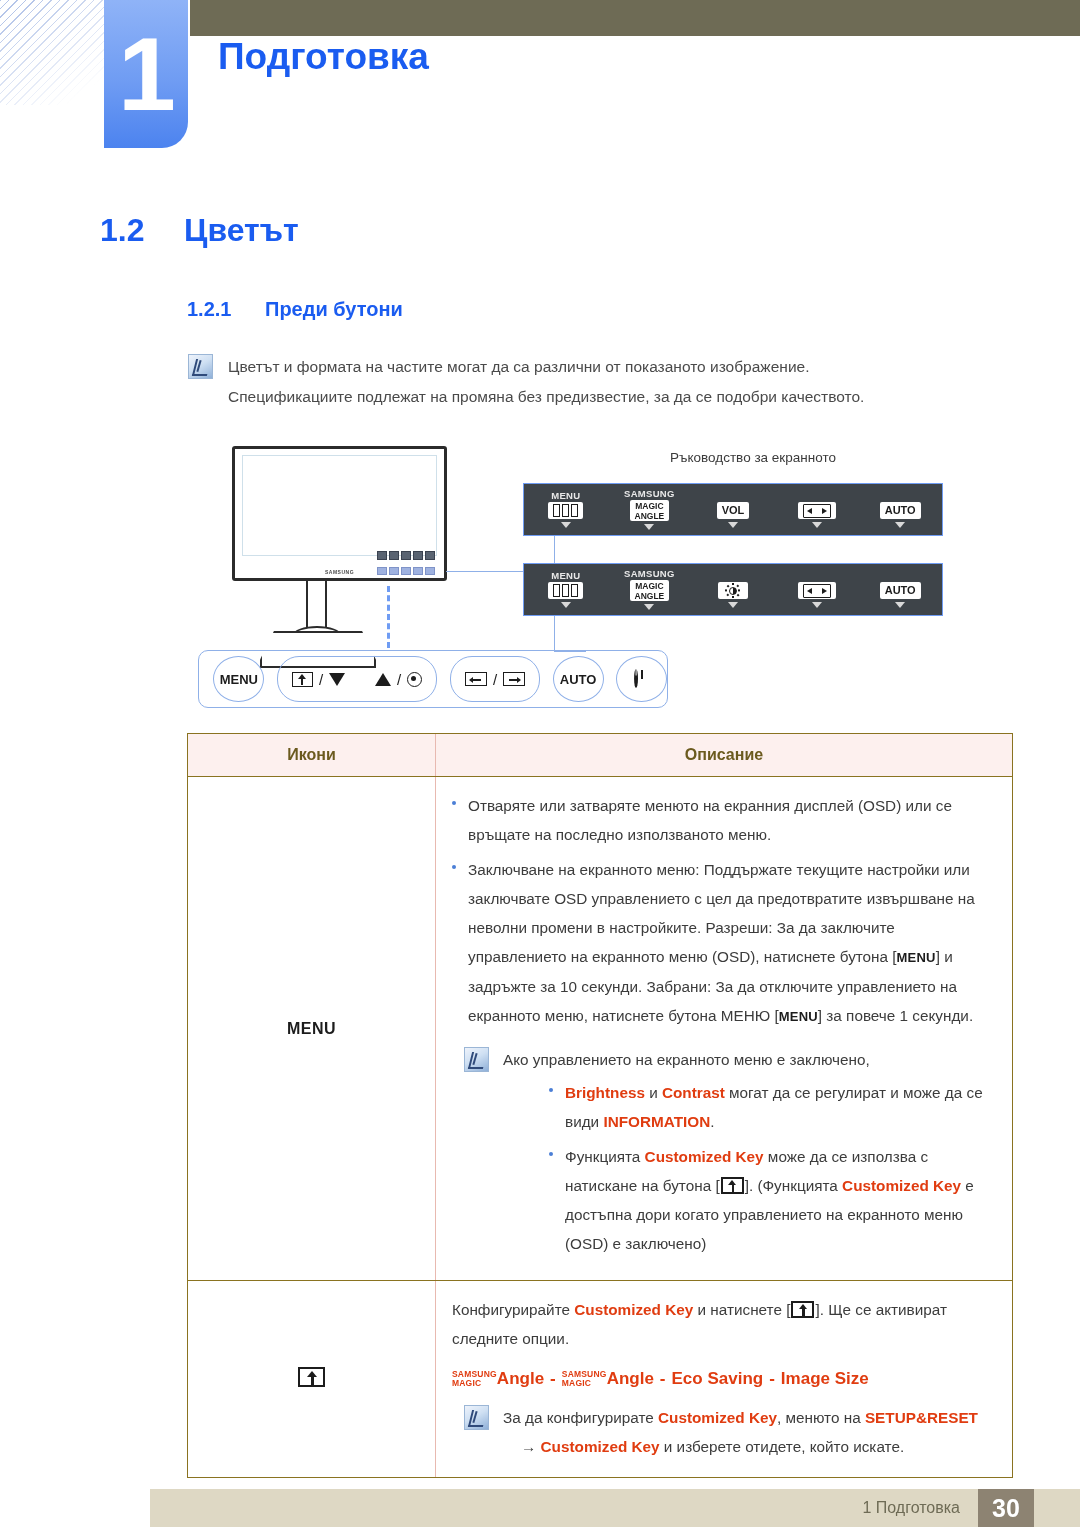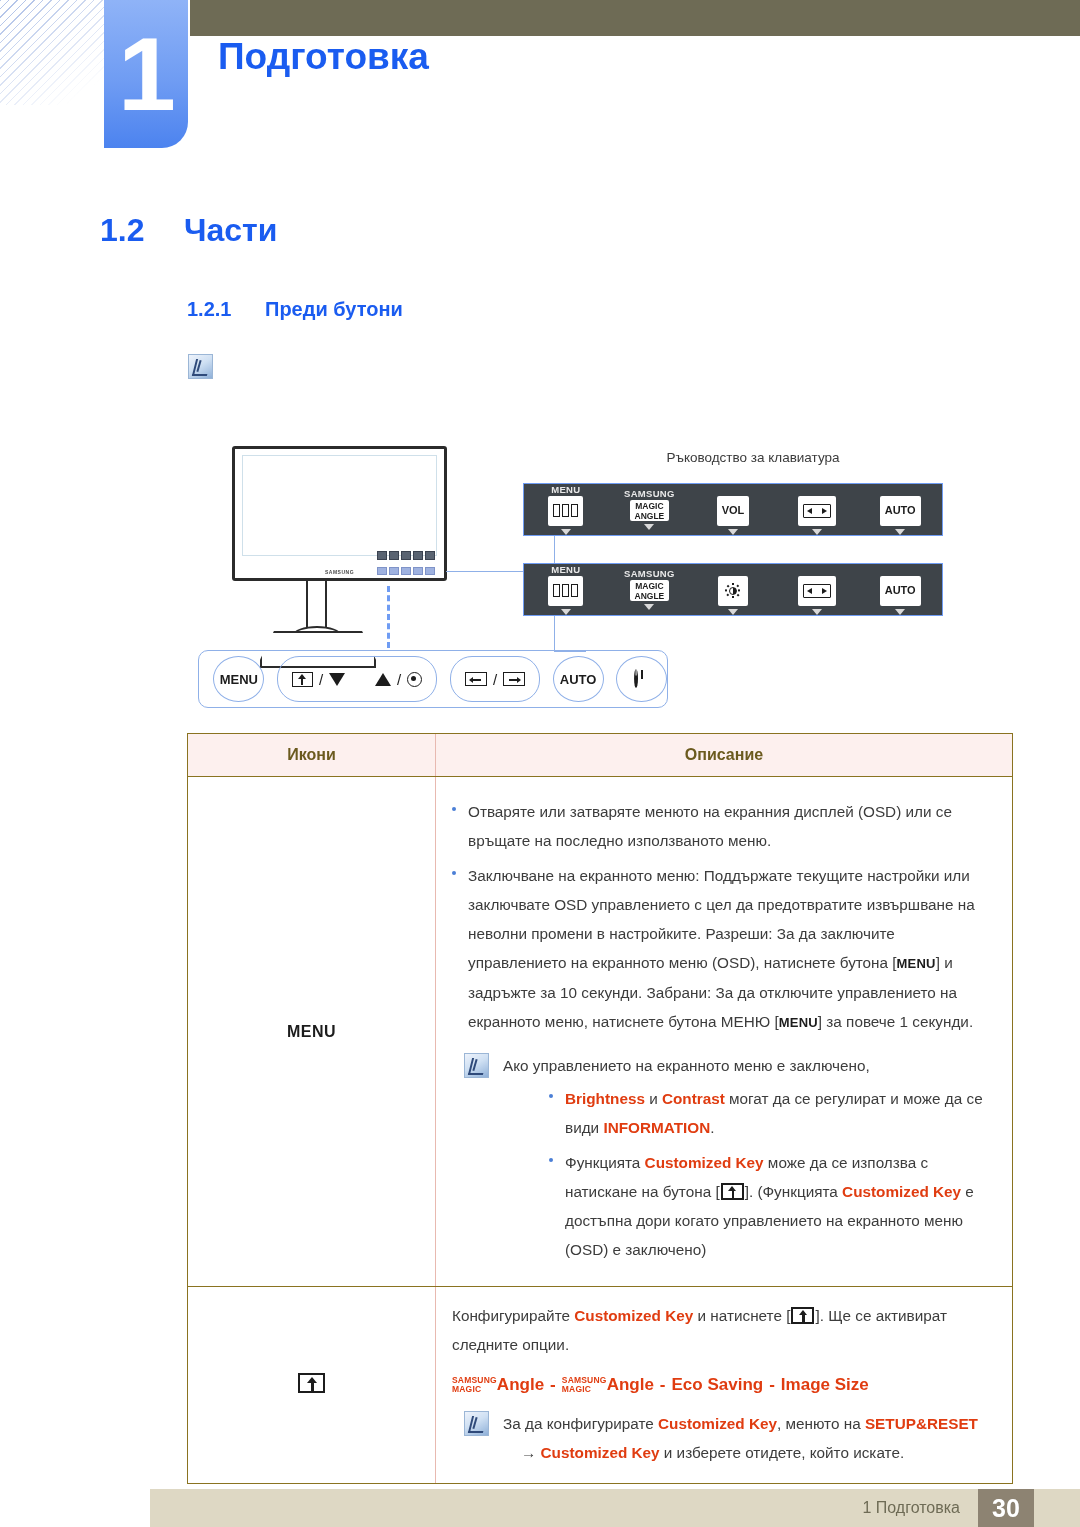--- a/index.html
+++ b/index.html
@@ -289,7 +289,7 @@
 <div class="chaptertitle">Подготовка</div>
 
 <div class="h1">
-  <span class="num">1.2</span><span>Части</span>
+  <span class="num">1.2</span><span>Цветът</span>
 </div>
 <div class="h2">
   <span class="num">1.2.1</span><span>Преди бутони</span>

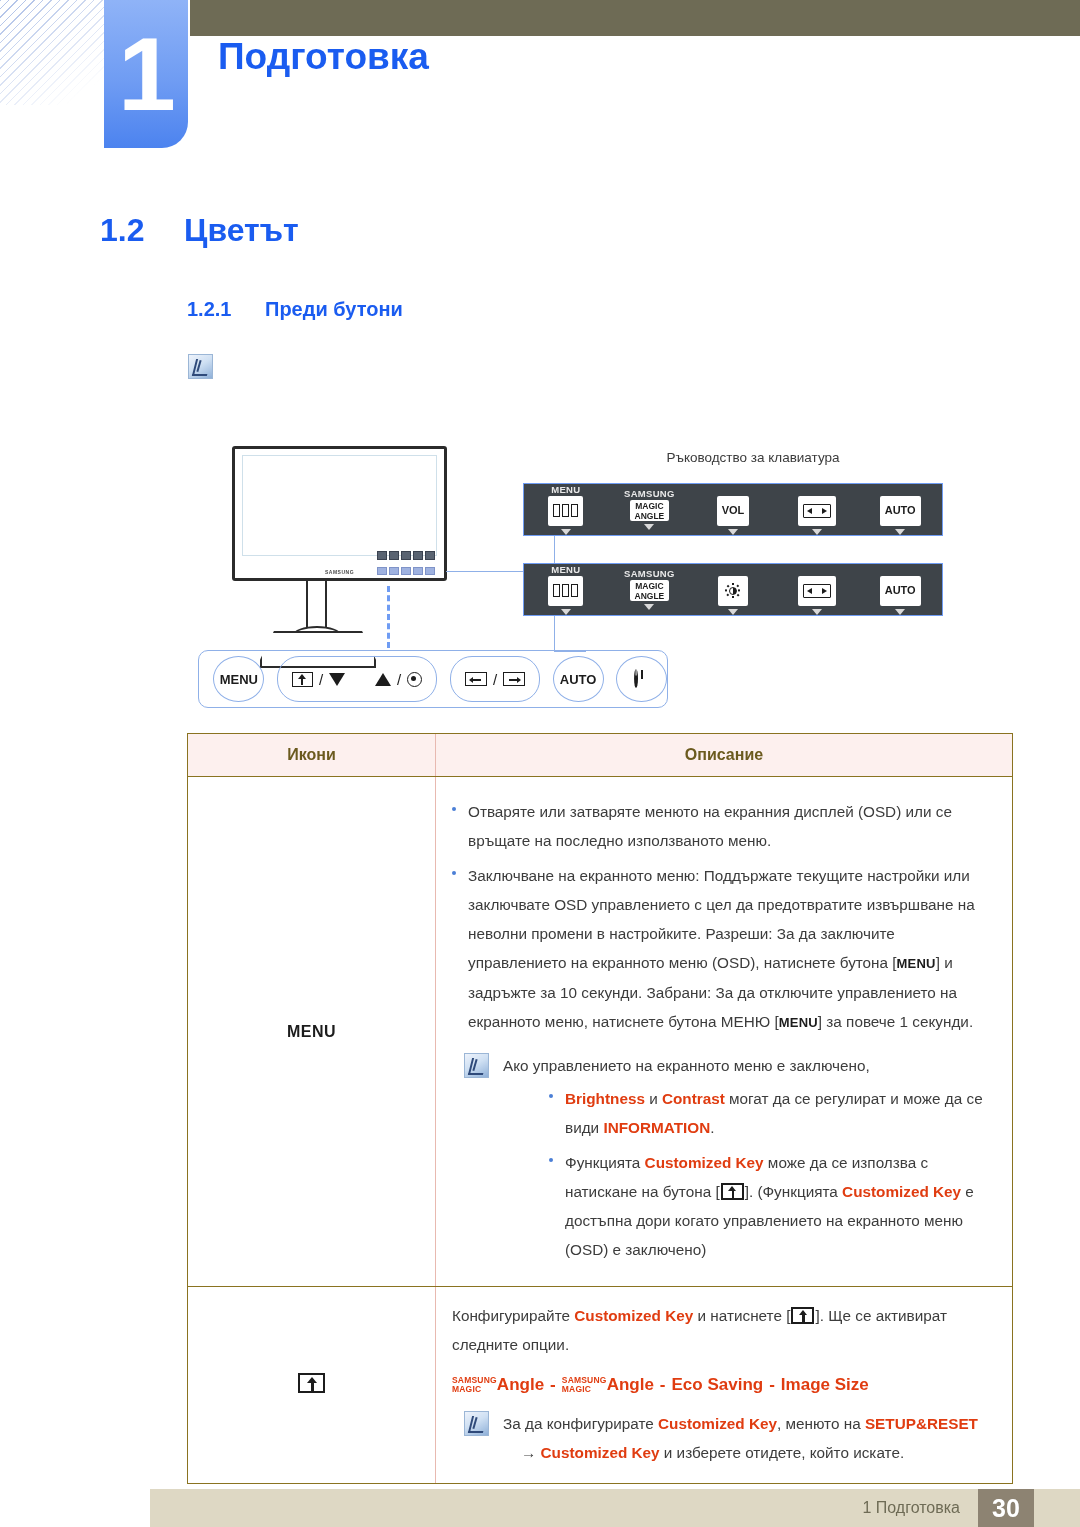--- a/index.html
+++ b/index.html
@@ -298,6 +298,10 @@
 <div class="topnote">
   <div class="notewrap">
     <div class="noteicon"></div>
+    <div class="notelines">
+      <div>Цветът и формата на частите могат да са различни от показаното изображение.</div>
+      <div>Спецификациите подлежат на промяна без предизвестие, за да се подобри качеството.</div>
+    </div>
   </div>
 </div>
 

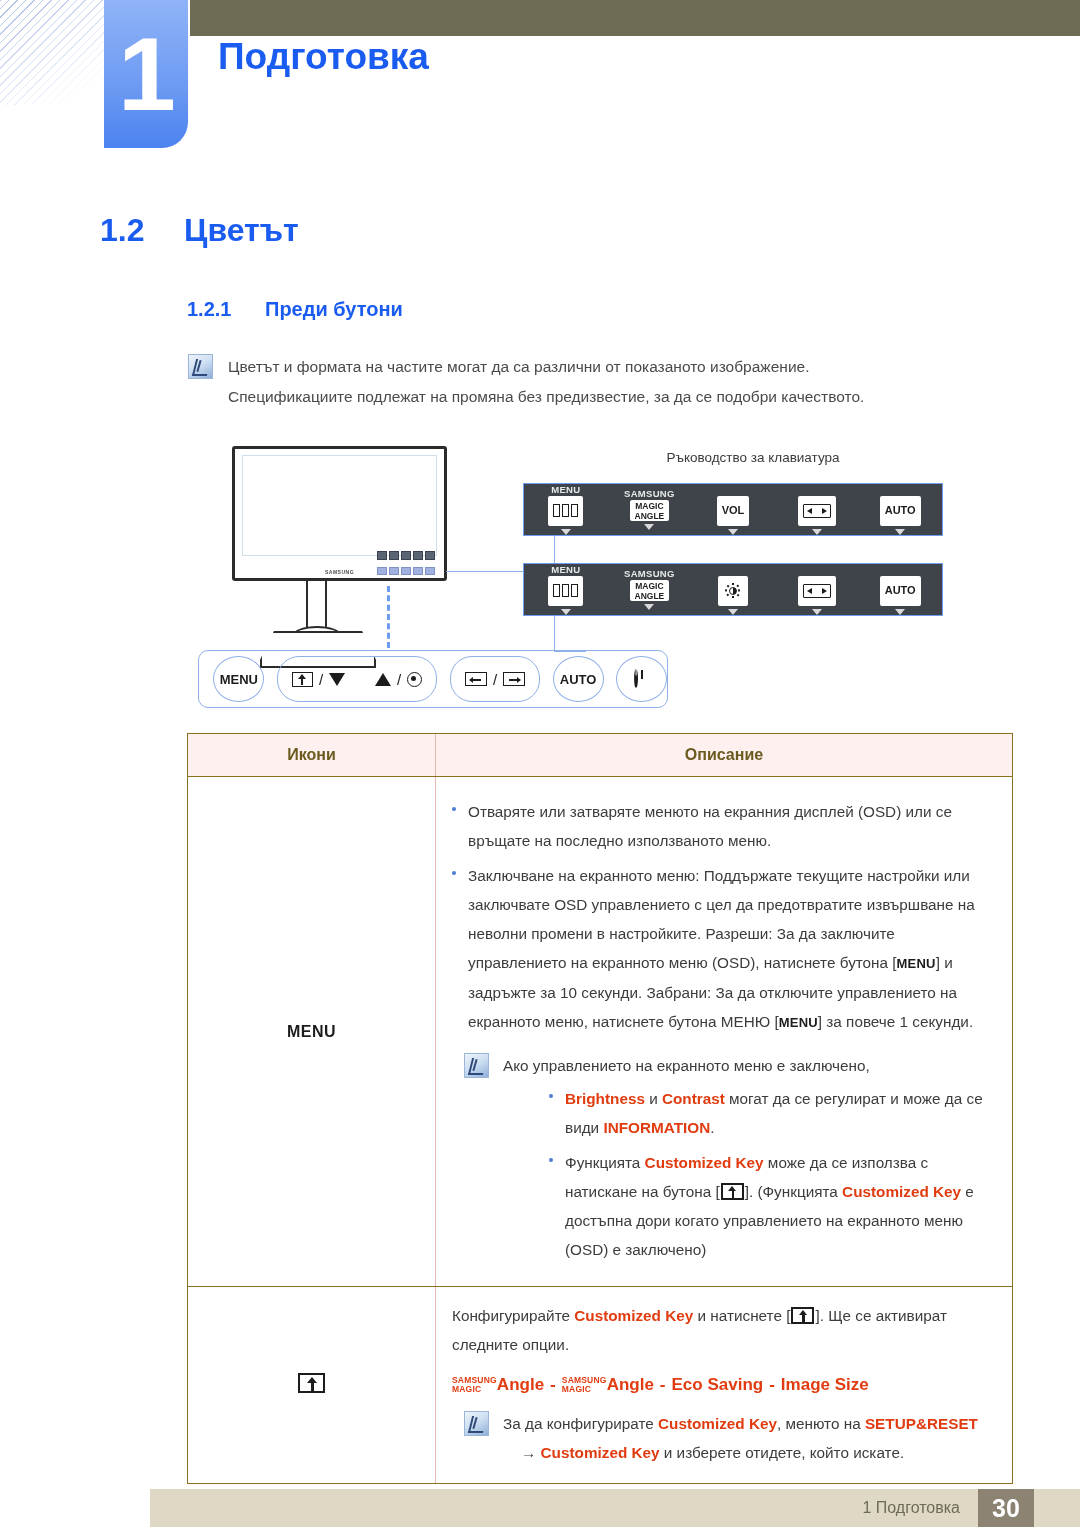--- a/index.html
+++ b/index.html
@@ -548,7 +548,7 @@
   <div class="lead-h" style="left:366px;top:213px;width:32px;"></div>
   <div class="lead-dash"></div>
 
-  <div class="kbtitle">Ръководство за клавиатура</div>
+  <div class="kbtitle">Ръководство за екранното</div>
 
   <div class="kbpanel kb1">
     <div class="kbcell">

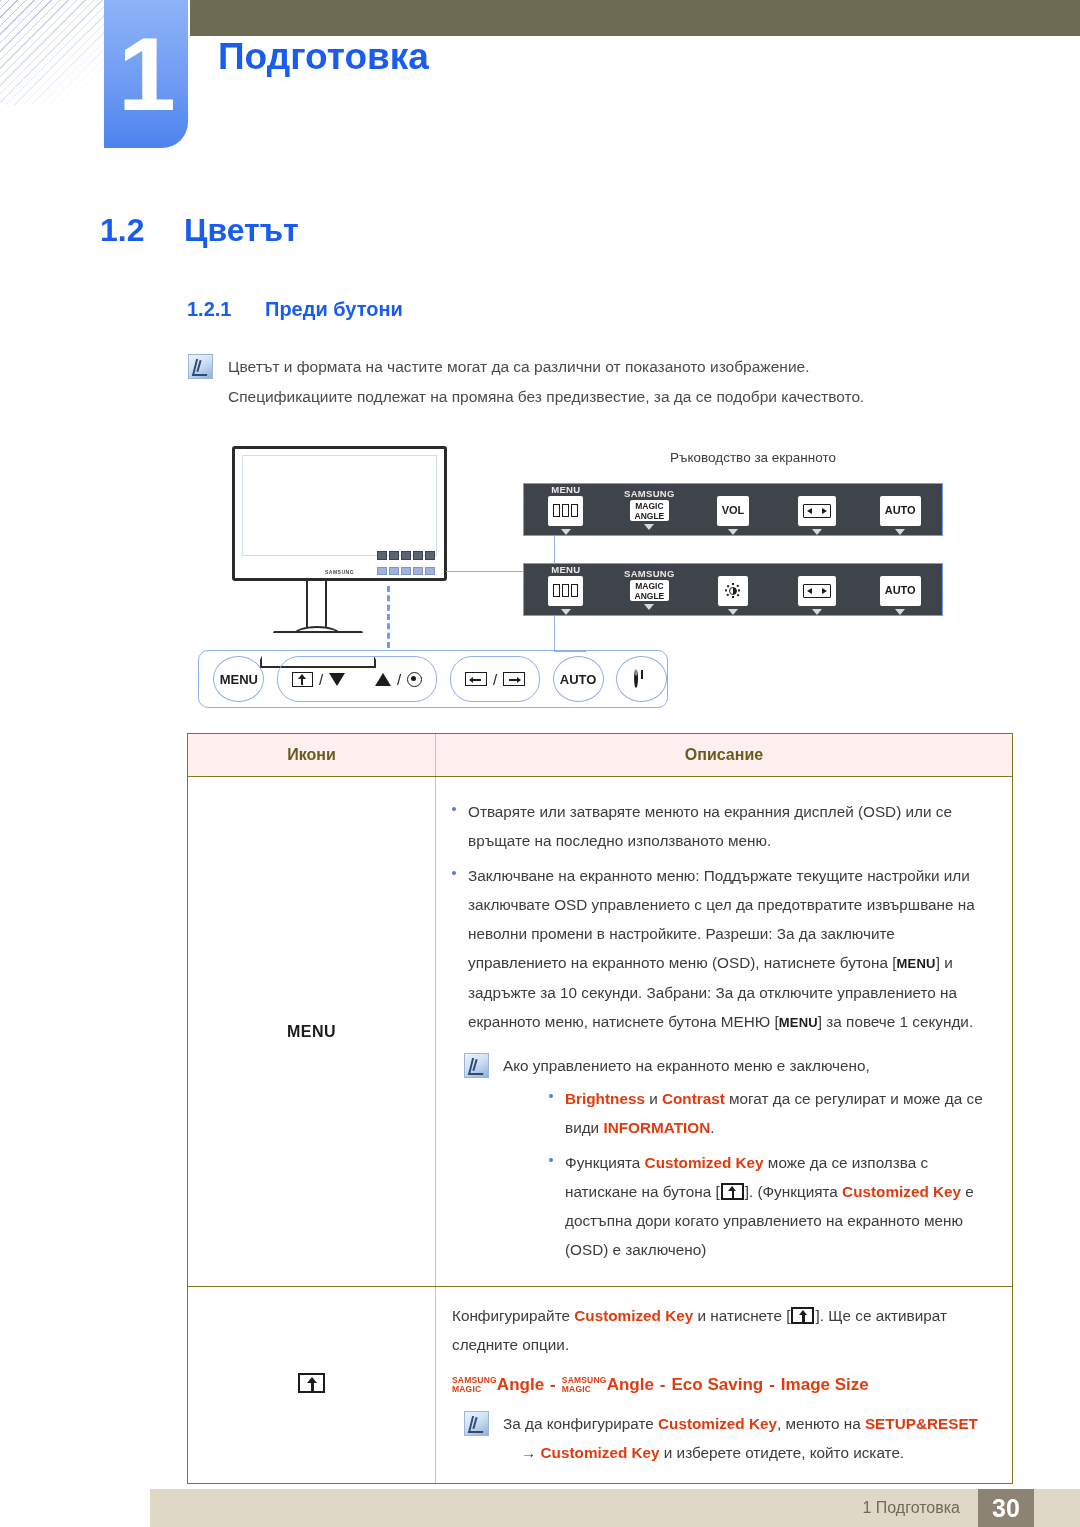--- a/index.html
+++ b/index.html
@@ -131,7 +131,7 @@
   }
   .kbbox{
     background:#ffffff;color:#1c1c1c;border-radius:2px;
-    min-width:30px;height:30px;display:flex;align-items:center;justify-content:center;
+    min-width:30px;height:17px;display:flex;align-items:center;justify-content:center;
     font-size:11px;font-weight:700;padding:0 5px;box-sizing:border-box;line-height:1;
   }
   .kbbox.two{flex-direction:column;height:21px;font-size:8.5px;line-height:10px;padding:1px 5px;}

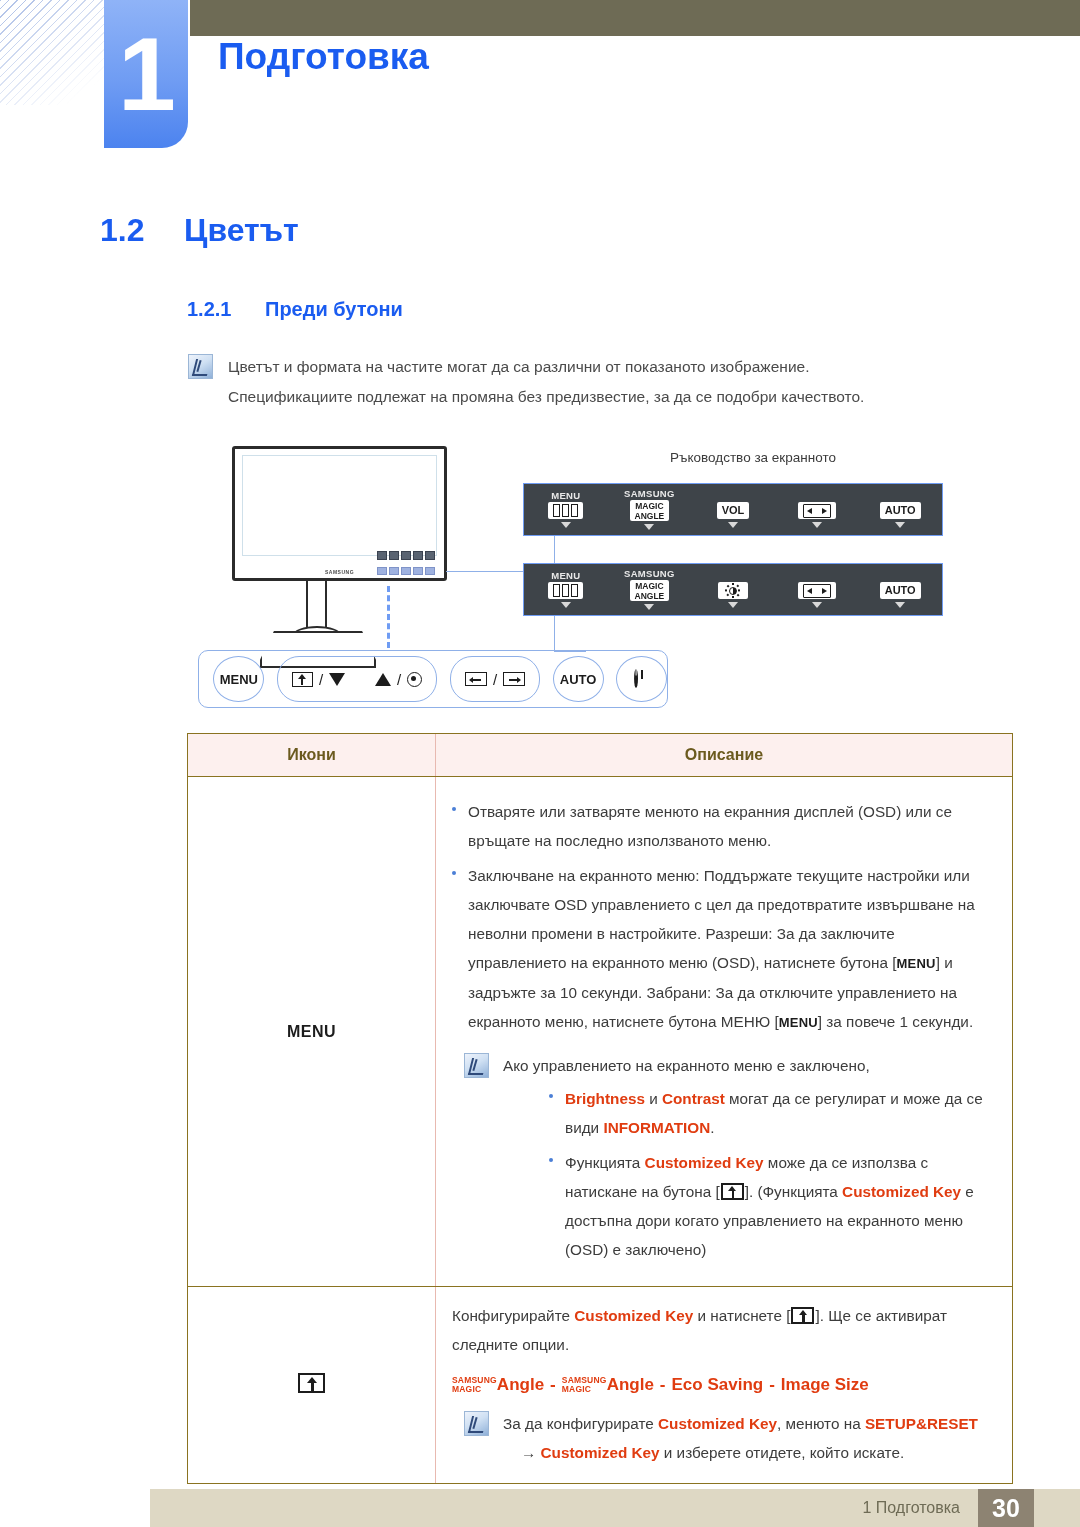--- a/index.html
+++ b/index.html
@@ -237,7 +237,7 @@
   .iconckey:before{content:"";position:absolute;left:6.5px;top:1.5px;width:0;height:0;
     border-left:5.5px solid transparent;border-right:5.5px solid transparent;border-bottom:6px solid #1c1c1c;}
 
-  .bul{display:flex;gap:12px;margin:6px 0 6px 0;}
+  .bul{display:flex;gap:12px;margin:0 0 6px 0;}
   .bul .dot{
     flex:0 0 auto;margin-top:10px;width:4px;height:4px;background:#4b7fd6;border-radius:50%;
   }

